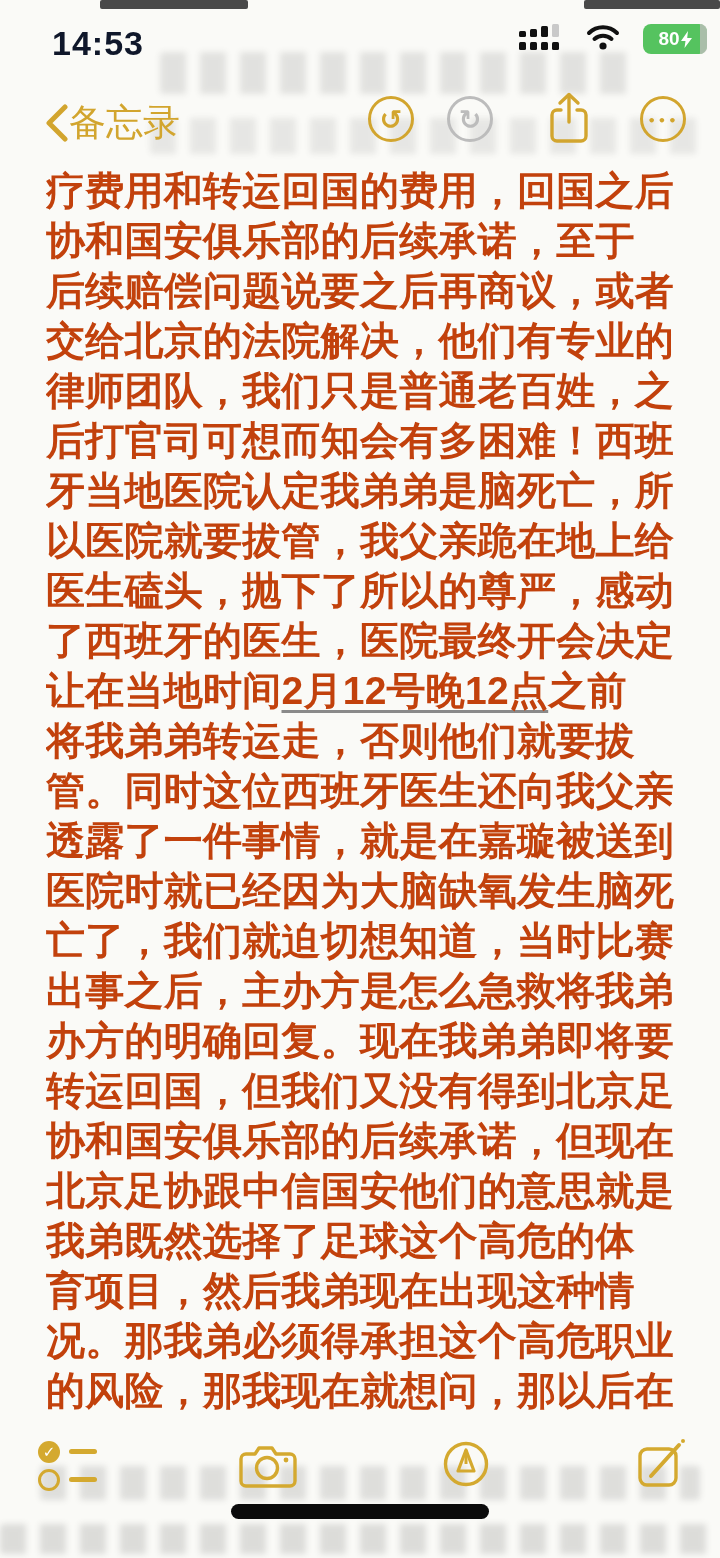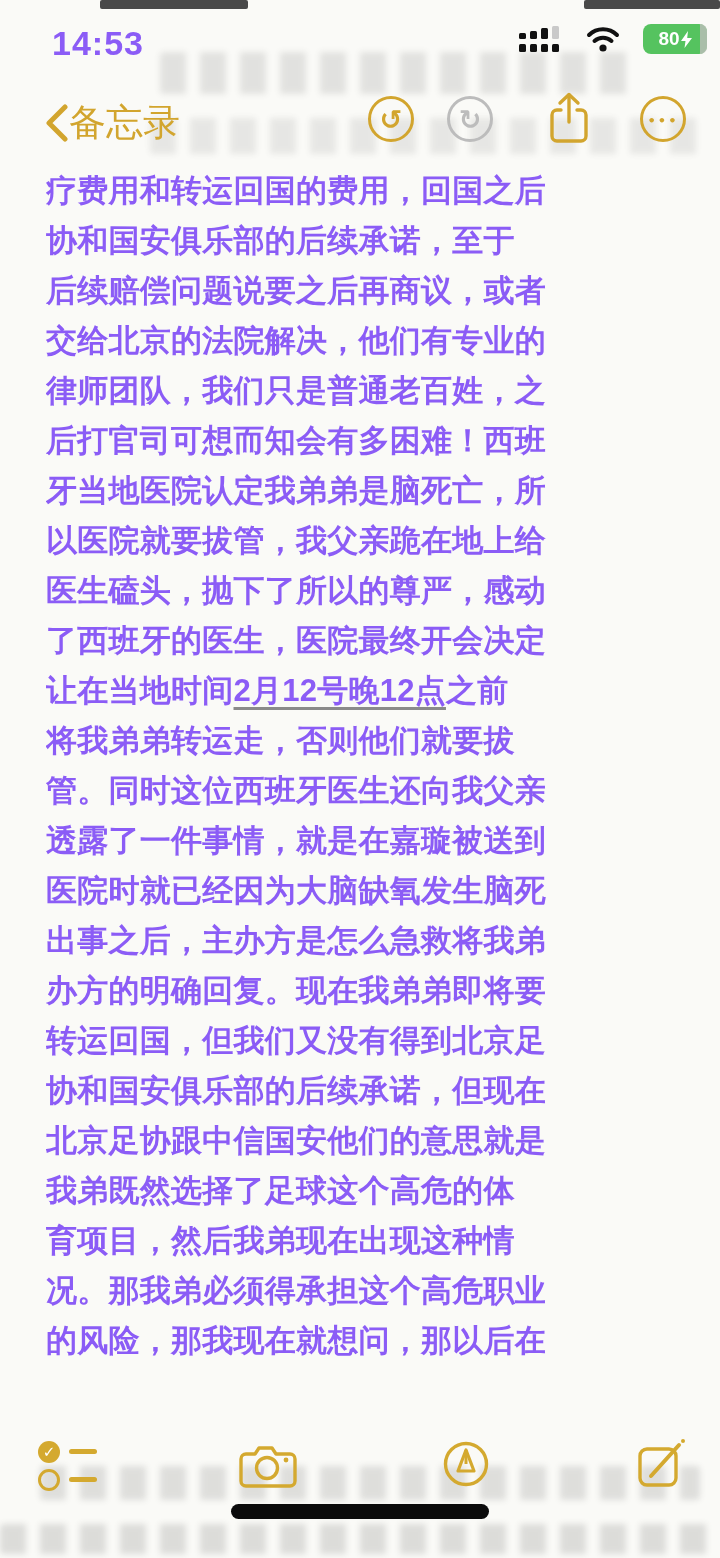--- a/index.html
+++ b/index.html
@@ -17,7 +17,7 @@
 
   
   .statusbar { position:absolute; top:18px; left:0; width:720px; height:44px; }
-  .time { position:absolute; left:52px; top:6px; font-size:34px; font-weight:700; color:#8b5cf6; letter-spacing:1px; }
+  .time { position:absolute; left:52px; top:6px; font-size:34px; font-weight:700; color:#0f172a; letter-spacing:1px; }
   .sb-right { position:absolute; right:16px; top:6px; display:flex; align-items:center; gap:22px; }
   .battery {
     width:64px; height:30px; border-radius:8px; background:#55c35f;

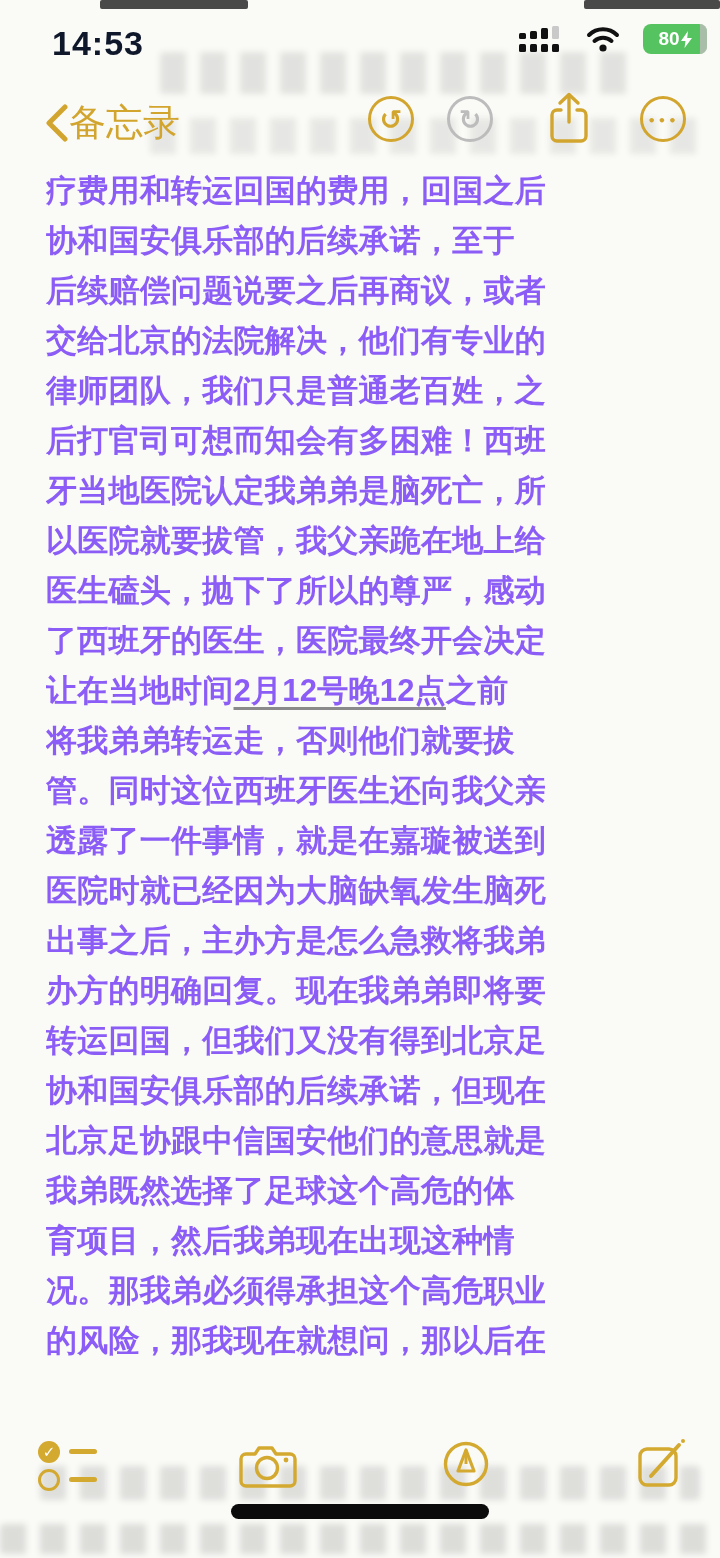--- a/index.html
+++ b/index.html
@@ -18,7 +18,7 @@
   
   .statusbar { position:absolute; top:18px; left:0; width:720px; height:44px; }
   .time { position:absolute; left:52px; top:6px; font-size:34px; font-weight:700; color:#0f172a; letter-spacing:1px; }
-  .sb-right { position:absolute; right:16px; top:6px; display:flex; align-items:center; gap:22px; }
+  .sb-right { position:absolute; right:16px; top:6px; display:flex; gap:22px; }
   .battery {
     width:64px; height:30px; border-radius:8px; background:#55c35f;
     display:flex; align-items:center; justify-content:center; gap:1px;

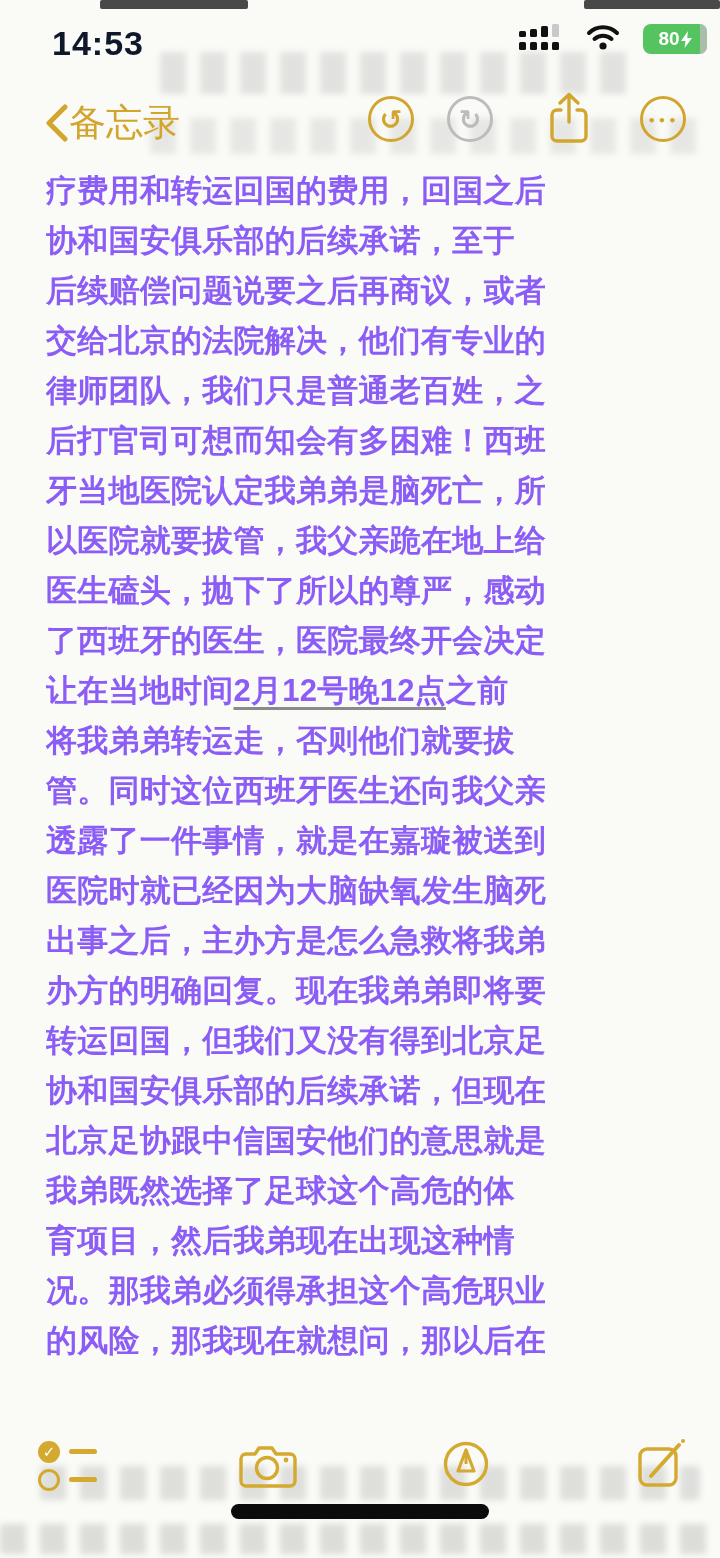--- a/index.html
+++ b/index.html
@@ -43,7 +43,7 @@
   
   .note {
     position:absolute; left:46px; top:166px; width:632px; height:1272px;
-    overflow:hidden; color:#8b5cf6; font-size:31px; font-weight:600;
+    overflow:hidden; color:#c2410c; font-size:39px; font-weight:600;
     line-height:50px; letter-spacing:0.25px; white-space:nowrap;
   }
   .nline { height:50px; }

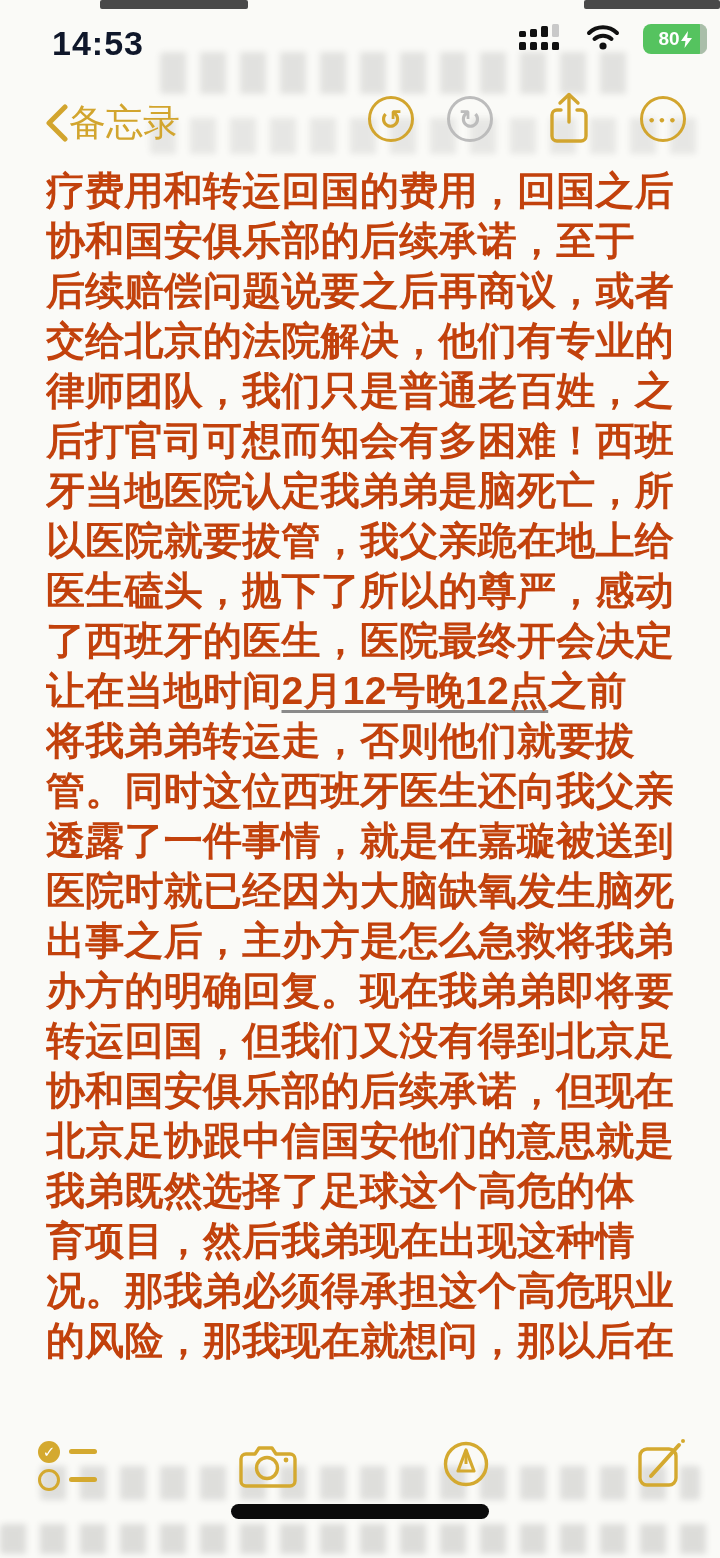--- a/index.html
+++ b/index.html
@@ -149,6 +149,7 @@
     <div class="nline"><span>管。同时这位西班牙医生还向我父亲</span></div>
     <div class="nline"><span>透露了一件事情，就是在嘉璇被送到</span></div>
     <div class="nline"><span>医院时就已经因为大脑缺氧发生脑死</span></div>
+    <div class="nline"><span>亡了，我们就迫切想知道，当时比赛</span></div>
     <div class="nline"><span>出事之后，主办方是怎么急救将我弟</span></div>
     <div class="nline"><span>办方的明确回复。现在我弟弟即将要</span></div>
     <div class="nline"><span>转运回国，但我们又没有得到北京足</span></div>

